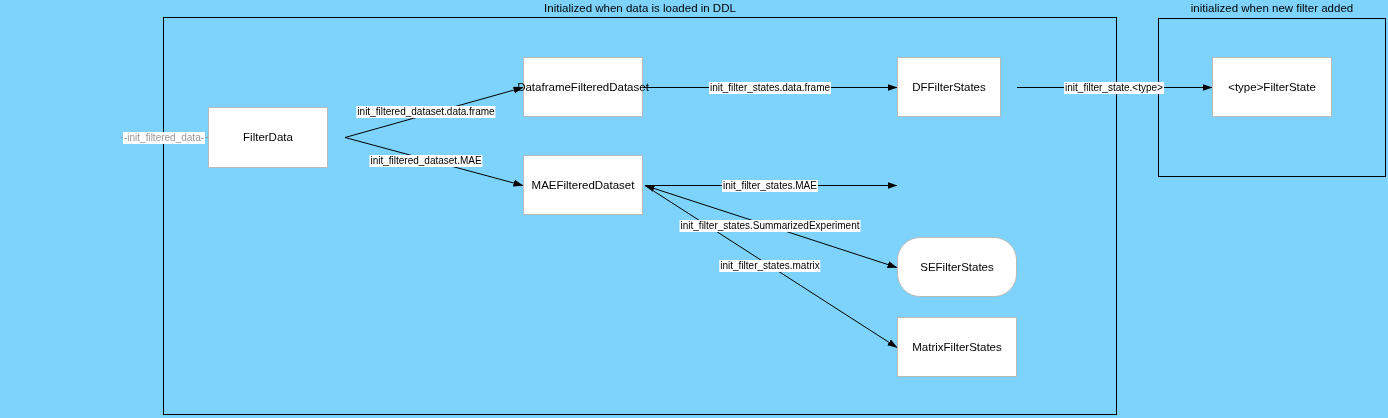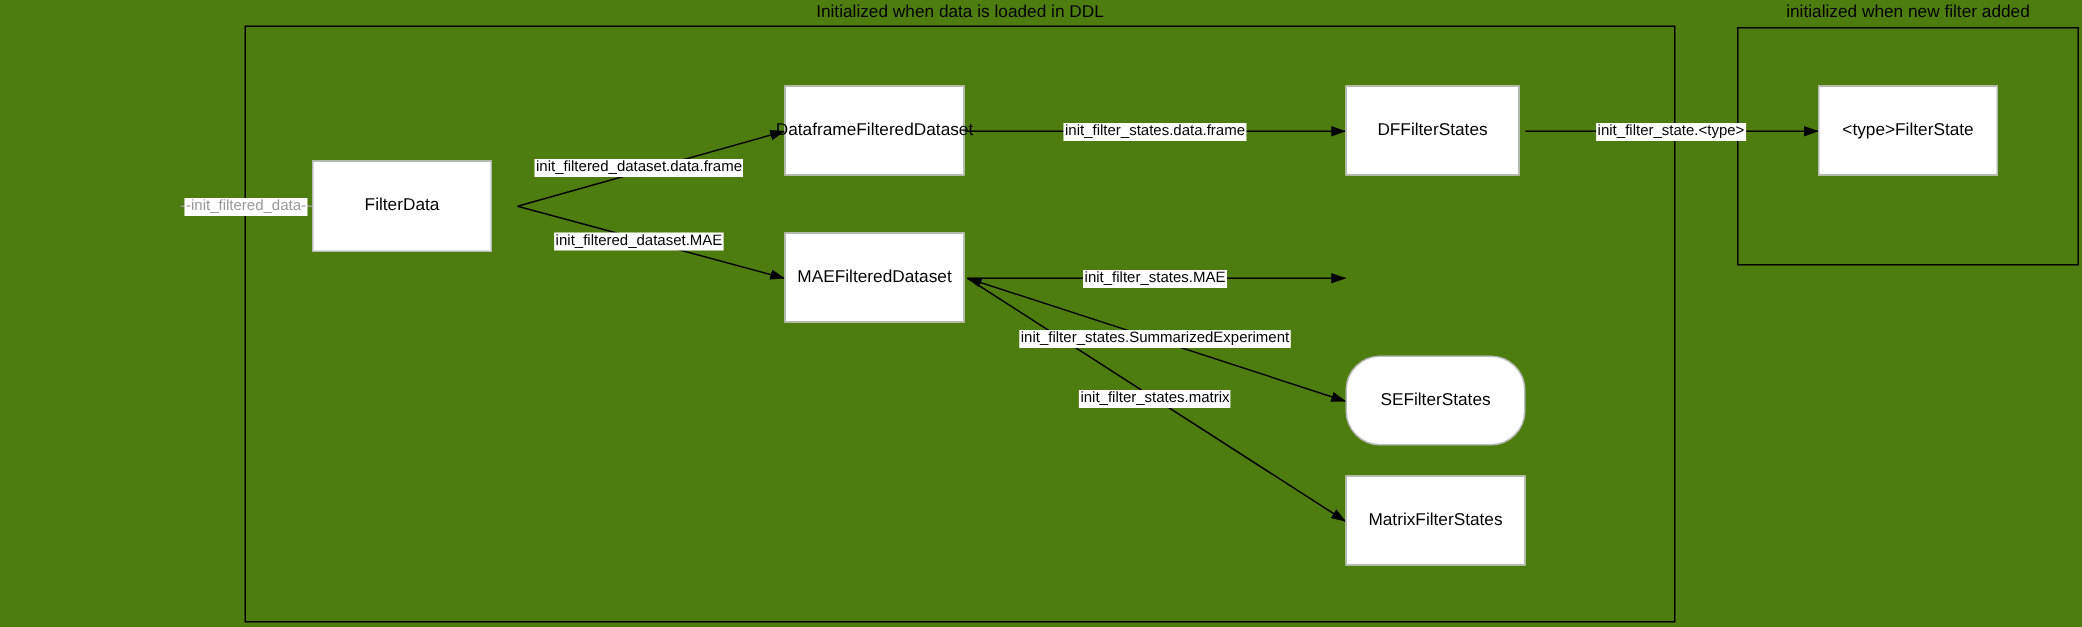--- a/index.html
+++ b/index.html
@@ -7,7 +7,7 @@
     position: relative;
     width: 1388px;
     height: 418px;
-    background: #4d7c0f;
+    background: #7dd3fc;
     font-family: "Liberation Sans", "DejaVu Sans", sans-serif;
     overflow: hidden;
     text-decoration: underline;

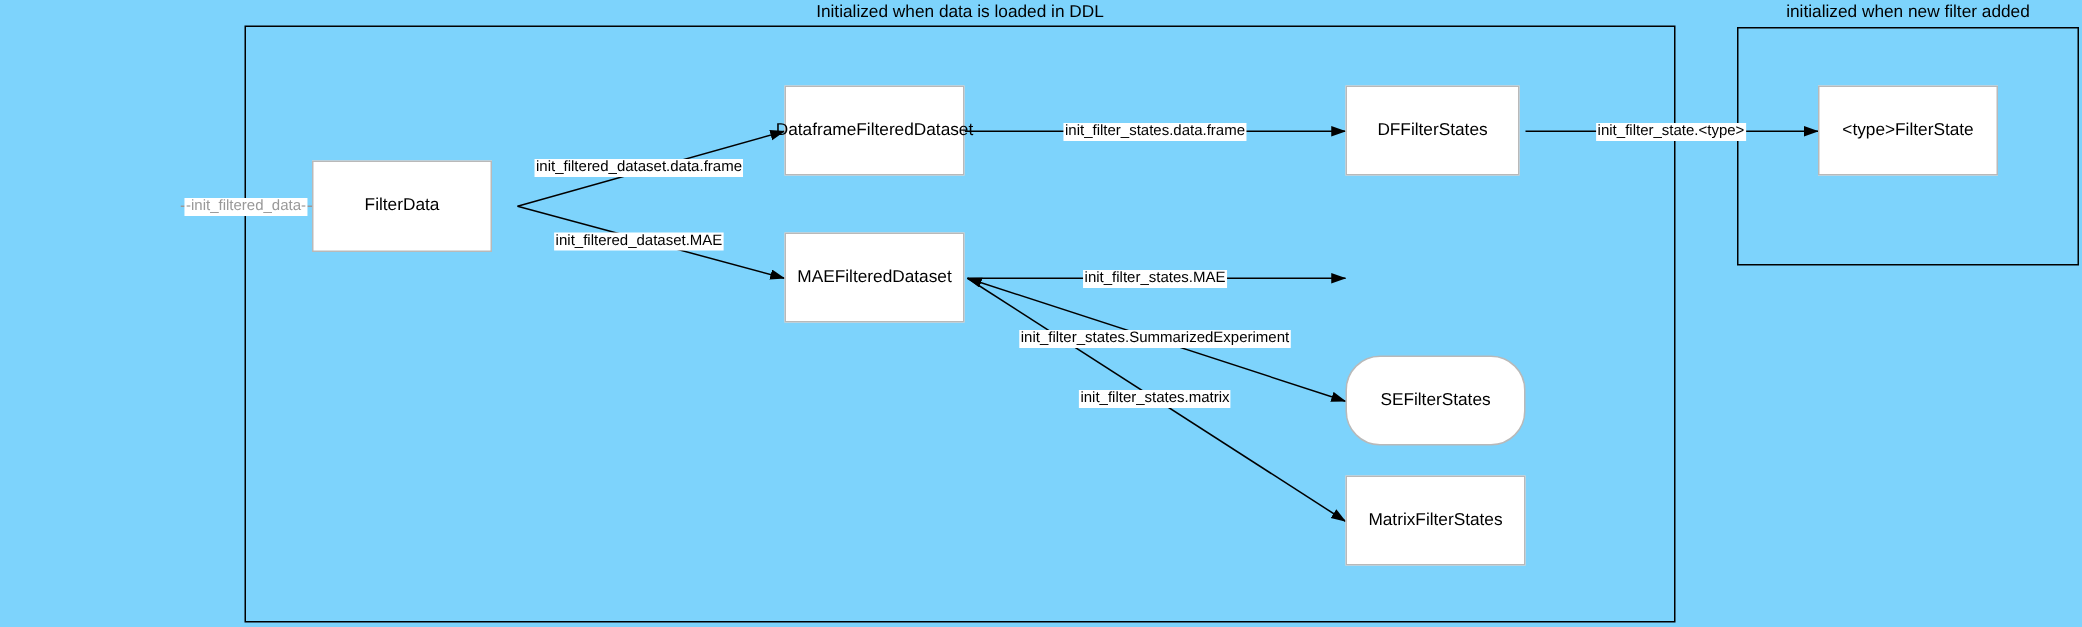--- a/index.html
+++ b/index.html
@@ -86,7 +86,7 @@
   <div class="node" style="left:208px; top:107px; width:120px; height:61px;">FilterData</div>
   <div class="node nowrap" style="left:523px; top:57px; width:120px; height:60px;">DataframeFilteredDataset</div>
   <div class="node nowrap" style="left:523px; top:155px; width:120px; height:60px;">MAEFilteredDataset</div>
-  <div class="node nowrap" style="left:897px; top:57px; width:116px; height:60px;">DFFilterStates</div>
+  <div class="node nowrap" style="left:897px; top:57px; width:104px; height:60px;">DFFilterStates</div>
   <div class="node nowrap" style="left:897px; top:237px; width:120px; height:60px;border-radius:23px;">SEFilterStates</div>
   <div class="node nowrap" style="left:897px; top:317px; width:120px; height:60px;">MatrixFilterStates</div>
   <div class="node nowrap" style="left:1212px; top:57px; width:120px; height:60px;">&lt;type&gt;FilterState</div>

